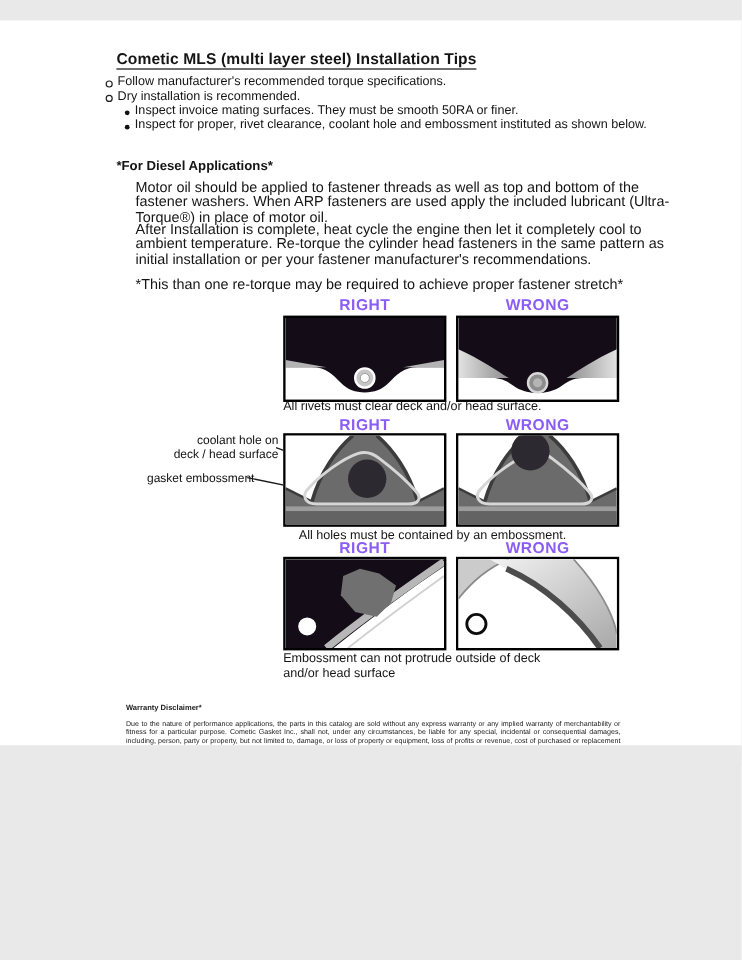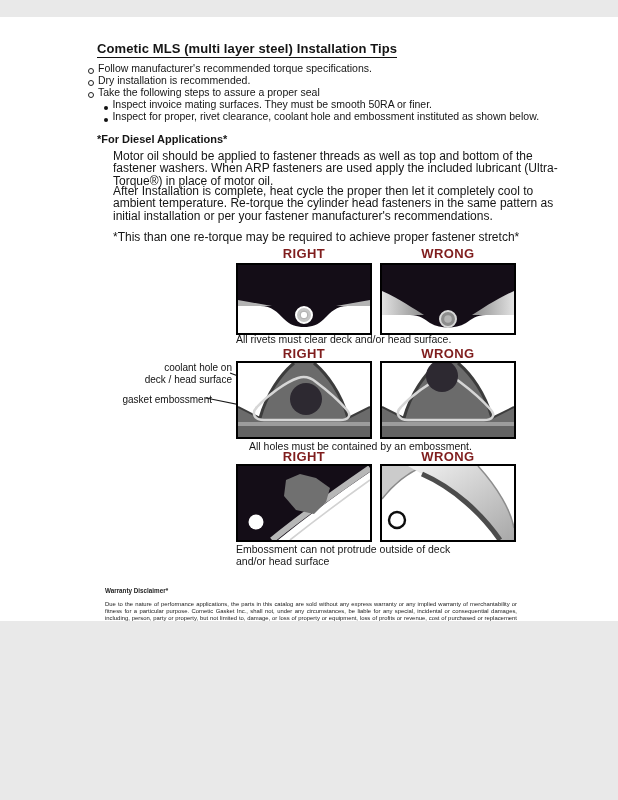--- a/index.html
+++ b/index.html
@@ -15,7 +15,7 @@
     border-bottom:1.6px solid #111;padding-bottom:1px;letter-spacing:.1px;
   }
   .bullets{left:88px;top:45px;font-size:10.5px;line-height:12.1px;width:470px;}
-  .b-row{display:flex;align-items:flex-end;}
+  .b-row{display:flex;align-items:center;}
   .b-o{width:4px;height:4px;border:1px solid #222;border-radius:50%;margin:3.5px 4px 0 0;flex:none;}
   .b-dot{width:4.4px;height:4.4px;background:#111;border-radius:50%;margin:3.5px 4px 0 0;flex:none;}
   .sub{margin-left:16px;}

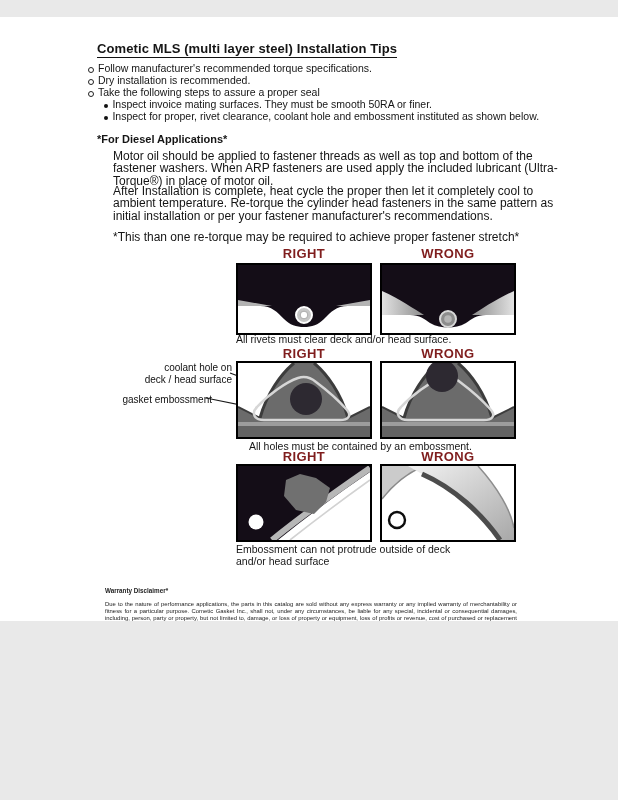--- a/index.html
+++ b/index.html
@@ -52,10 +52,6 @@
       <span class="b-o"></span>
       <span>Dry installation is recommended.</span>
     </div>
-    <div class="b-row">
-      <span class="b-o"></span>
-      <span>Take the following steps to assure a proper seal</span>
-    </div>
     <div class="b-row sub">
       <span class="b-dot"></span>
       <span>Inspect invoice mating surfaces.  They must be smooth 50RA or finer.</span>

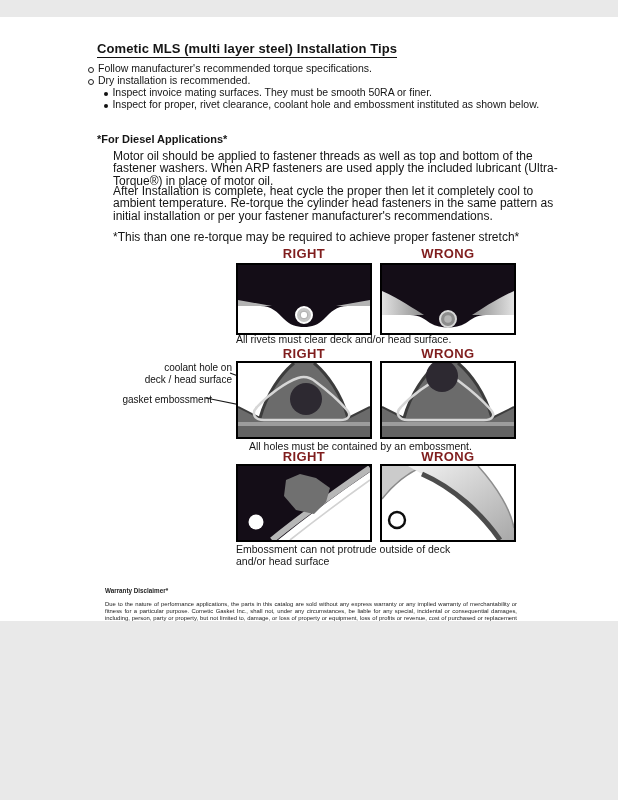--- a/index.html
+++ b/index.html
@@ -64,7 +64,7 @@
 
   <div class="abs h2">*For Diesel Applications*</div>
   <div class="abs para p1">Motor oil should be applied to fastener threads as well as top and bottom of the fastener washers. When ARP fasteners are used apply the included lubricant (Ultra-Torque®) in place of motor oil.</div>
-  <div class="abs para p2">After Installation is complete, heat cycle the proper then let it completely cool to ambient temperature. Re-torque the cylinder head fasteners in the same pattern as initial installation or per your fastener manufacturer's recommendations.</div>
+  <div class="abs para p2">After Installation is complete, heat cycle the engine then let it completely cool to ambient temperature. Re-torque the cylinder head fasteners in the same pattern as initial installation or per your fastener manufacturer's recommendations.</div>
   <div class="abs para note">*This than one re-torque may be required to achieve proper fastener stretch*</div>
 
   <div class="abs dlabel" style="left:236px;top:229px;">RIGHT</div>

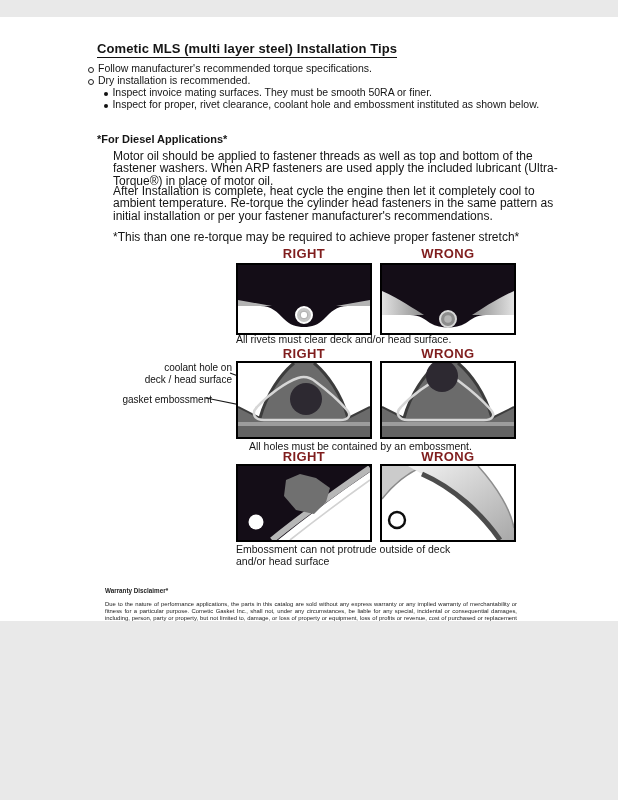--- a/index.html
+++ b/index.html
@@ -24,7 +24,7 @@
   .p1{top:133px;}
   .p2{top:168px;}
   .note{top:214px;}
-  .dlabel{font-size:13px;font-weight:bold;letter-spacing:.4px;color:#7f1d1d;width:136px;text-align:center;}
+  .dlabel{font-size:13px;font-weight:bold;letter-spacing:.4px;color:#8b5cf6;width:136px;text-align:center;}
   .panel{width:136px;height:72px;border:2px solid #000;box-sizing:border-box;background:#fff;}
   .panel svg{display:block;width:100%;height:100%;}
   .panel.tall{height:78px;}

